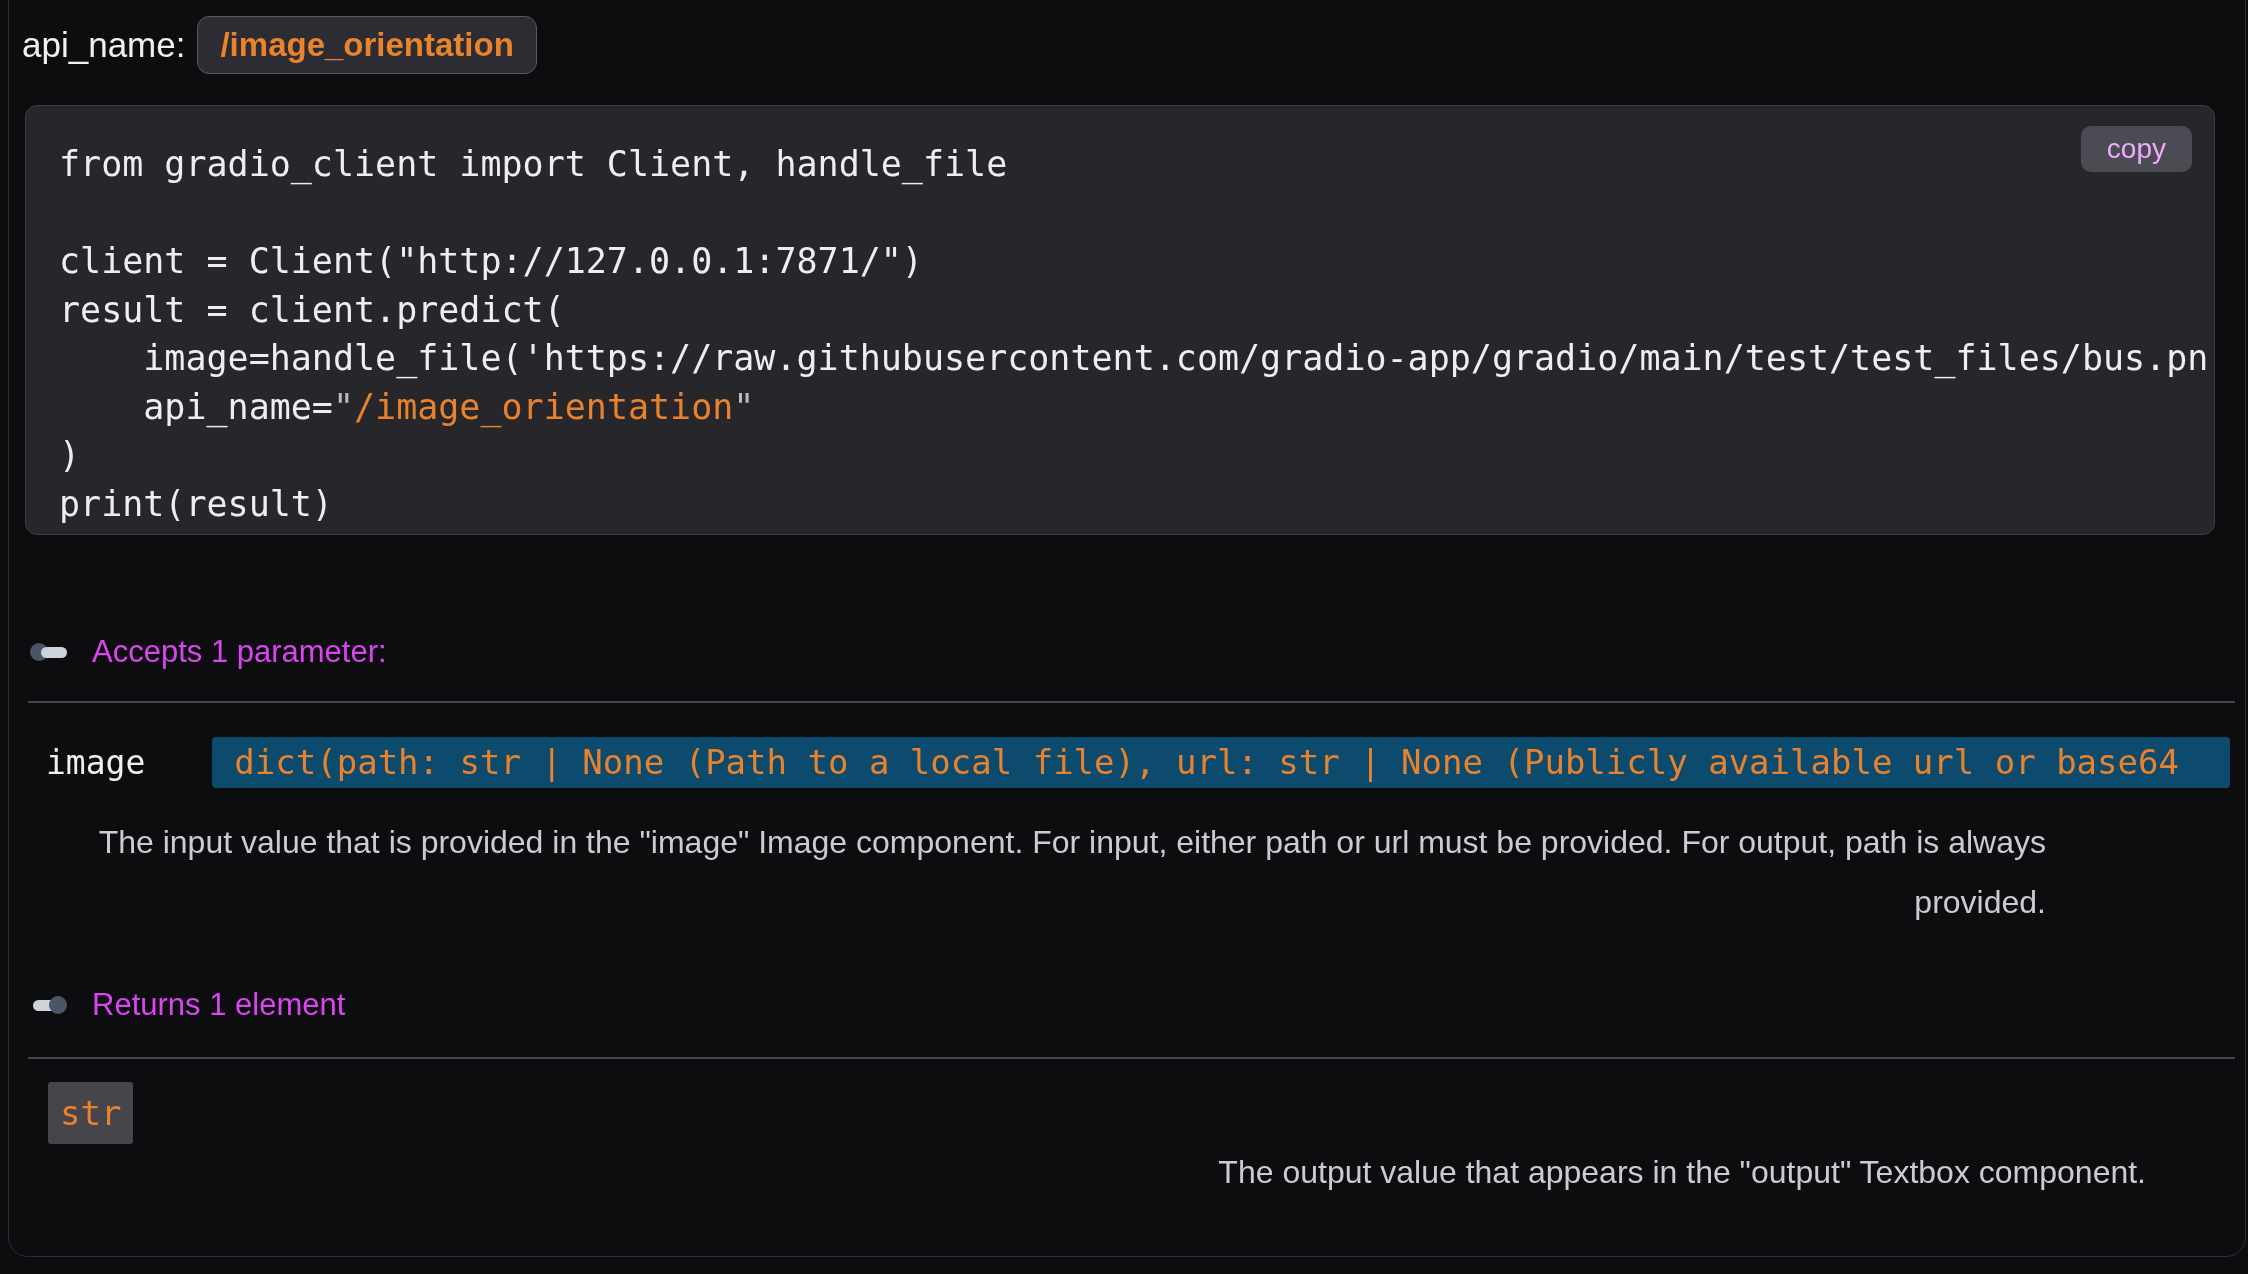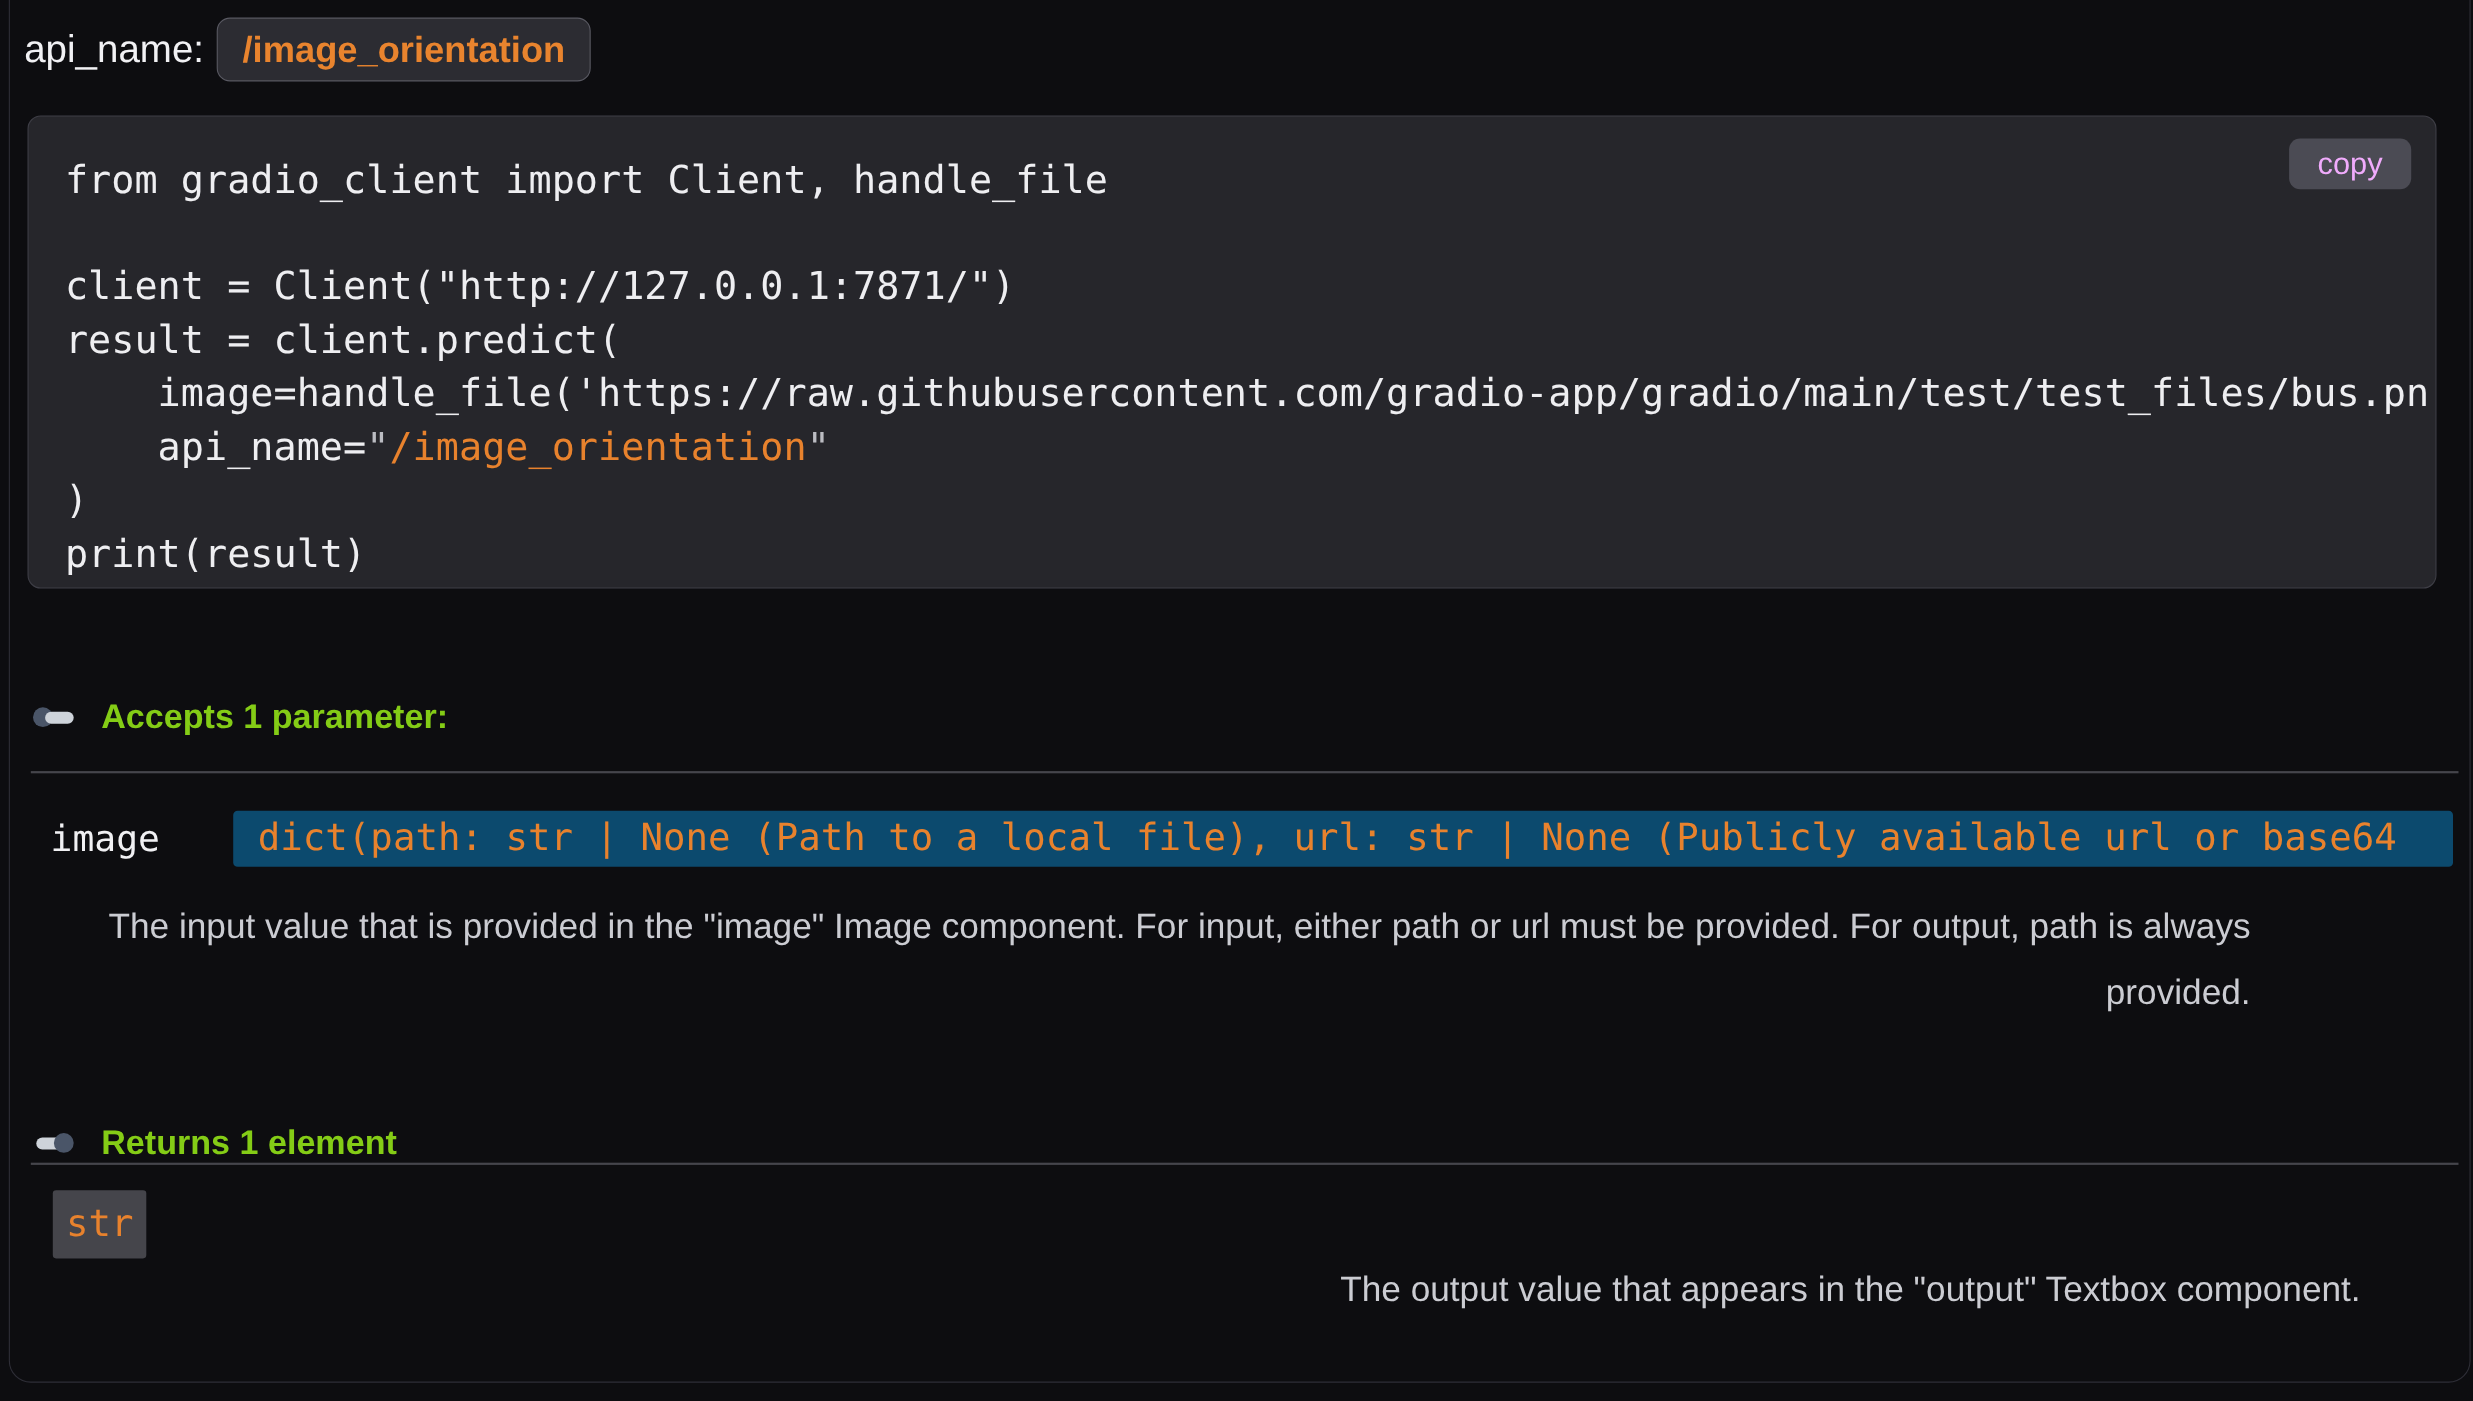--- a/index.html
+++ b/index.html
@@ -54,7 +54,7 @@
     position:absolute;left:30px;height:40px;
     display:flex;align-items:center;gap:22px;
   }
-  .heading .h-text{font-size:31px;font-weight:bold;color:#84cc16;}
+  .heading .h-text{font-size:31px;font-weight:normal;color:#d946ef;}
   .pill-icon{position:relative;width:40px;height:18px;flex:0 0 auto;}
   .pill-icon .bar{position:absolute;top:4px;height:11px;width:26px;border-radius:6px;background:#ced3da;}
   .pill-icon .knob{position:absolute;top:0;width:18px;height:18px;border-radius:50%;background:#4a5568;}

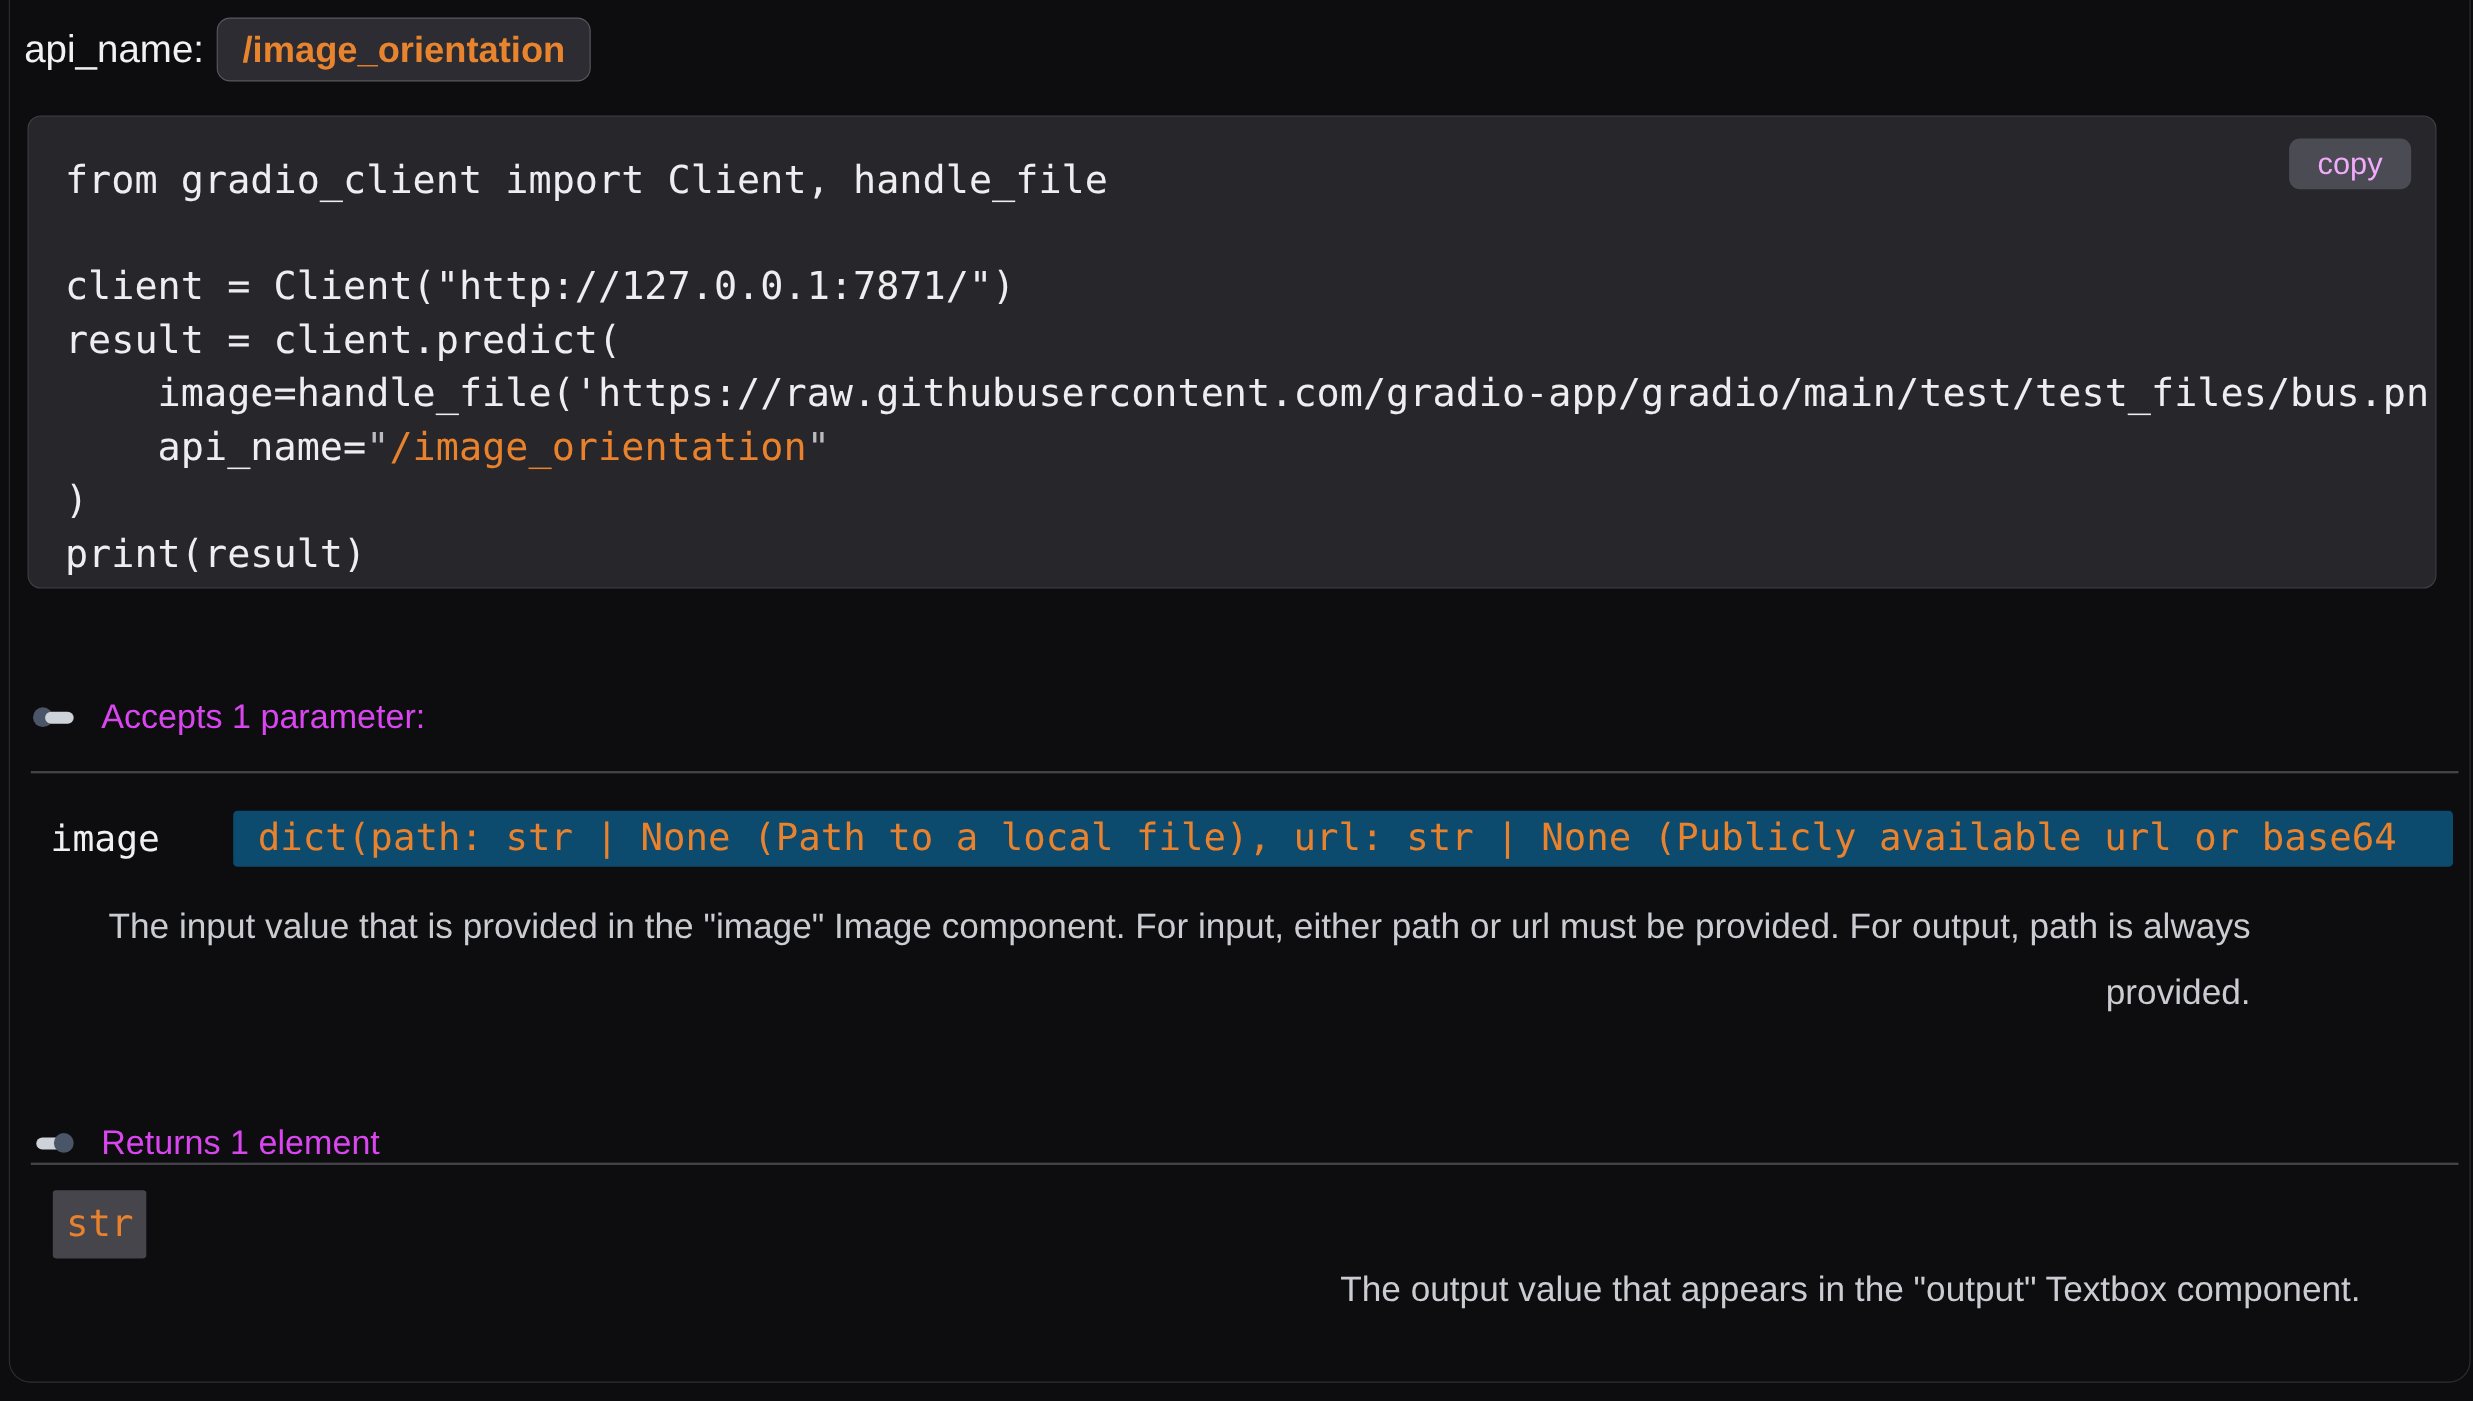--- a/index.html
+++ b/index.html
@@ -125,7 +125,7 @@
 
 <div class="desc desc-1">The input value that is provided in the "image" Image component. For input, either path or url must be provided. For output, path is always provided.</div>
 
-<div class="heading" style="top:1019px;">
+<div class="heading" style="top:985px;">
   <span class="pill-icon returns">
       <span class="bar"></span>
       <span class="knob"></span>

